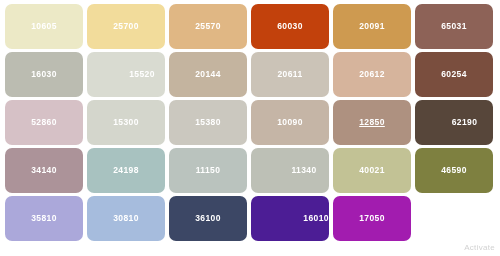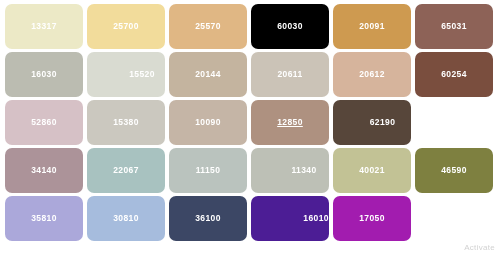--- a/index.html
+++ b/index.html
@@ -80,7 +80,7 @@
 <div id="palette-grid">
     <div class="swatch-row">
       <div class="swatch" style="background: rgb(236, 233, 198);">
-        <span class="swatch-label" style="color: rgb(255, 255, 255);">13317</span>
+        <span class="swatch-label" style="color: rgb(255, 255, 255);">10605</span>
       </div>
       <div class="swatch" style="background: rgb(242, 220, 155);">
         <span class="swatch-label" style="color: rgb(255, 255, 255);">25700</span>

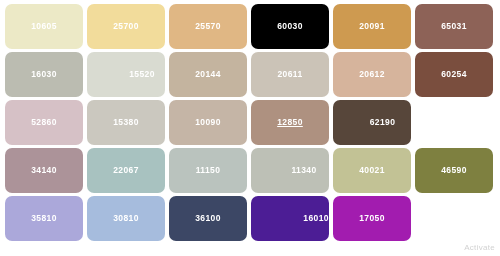--- a/index.html
+++ b/index.html
@@ -88,7 +88,7 @@
       <div class="swatch" style="background: rgb(224, 183, 132);">
         <span class="swatch-label" style="color: rgb(255, 255, 255);">25570</span>
       </div>
-      <div class="swatch" style="background: #000000;">
+      <div class="swatch" style="background: #c2410c;">
         <span class="swatch-label" style="color: rgb(255, 255, 255);">60030</span>
       </div>
       <div class="swatch" style="background: rgb(206, 154, 80);">

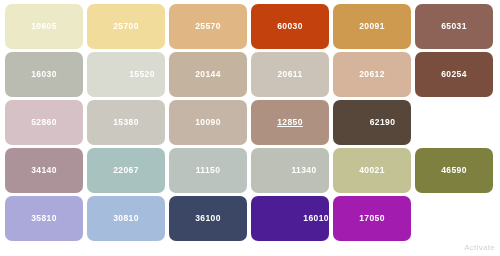--- a/index.html
+++ b/index.html
@@ -122,6 +122,9 @@
       <div class="swatch" style="background: rgb(214, 193, 198);">
         <span class="swatch-label" style="color: rgb(255, 255, 255);">52860</span>
       </div>
+      <div class="swatch" style="background: rgb(212, 214, 204);">
+        <span class="swatch-label" style="color: rgb(255, 255, 255);">15300</span>
+      </div>
       <div class="swatch" style="background: rgb(203, 200, 191);">
         <span class="swatch-label" style="color: rgb(255, 255, 255);">15380</span>
       </div>

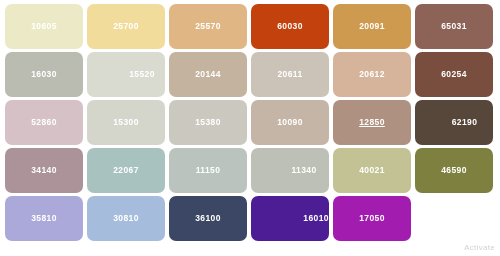--- a/index.html
+++ b/index.html
@@ -143,7 +143,7 @@
         <span class="swatch-label" style="color: rgb(255, 255, 255);">34140</span>
       </div>
       <div class="swatch" style="background: rgb(168, 194, 192);">
-        <span class="swatch-label" style="color: rgb(255, 255, 255);">22067</span>
+        <span class="swatch-label" style="color: rgb(255, 255, 255);">24198</span>
       </div>
       <div class="swatch" style="background: rgb(186, 195, 190);">
         <span class="swatch-label" style="color: rgb(255, 255, 255);">11150</span>

